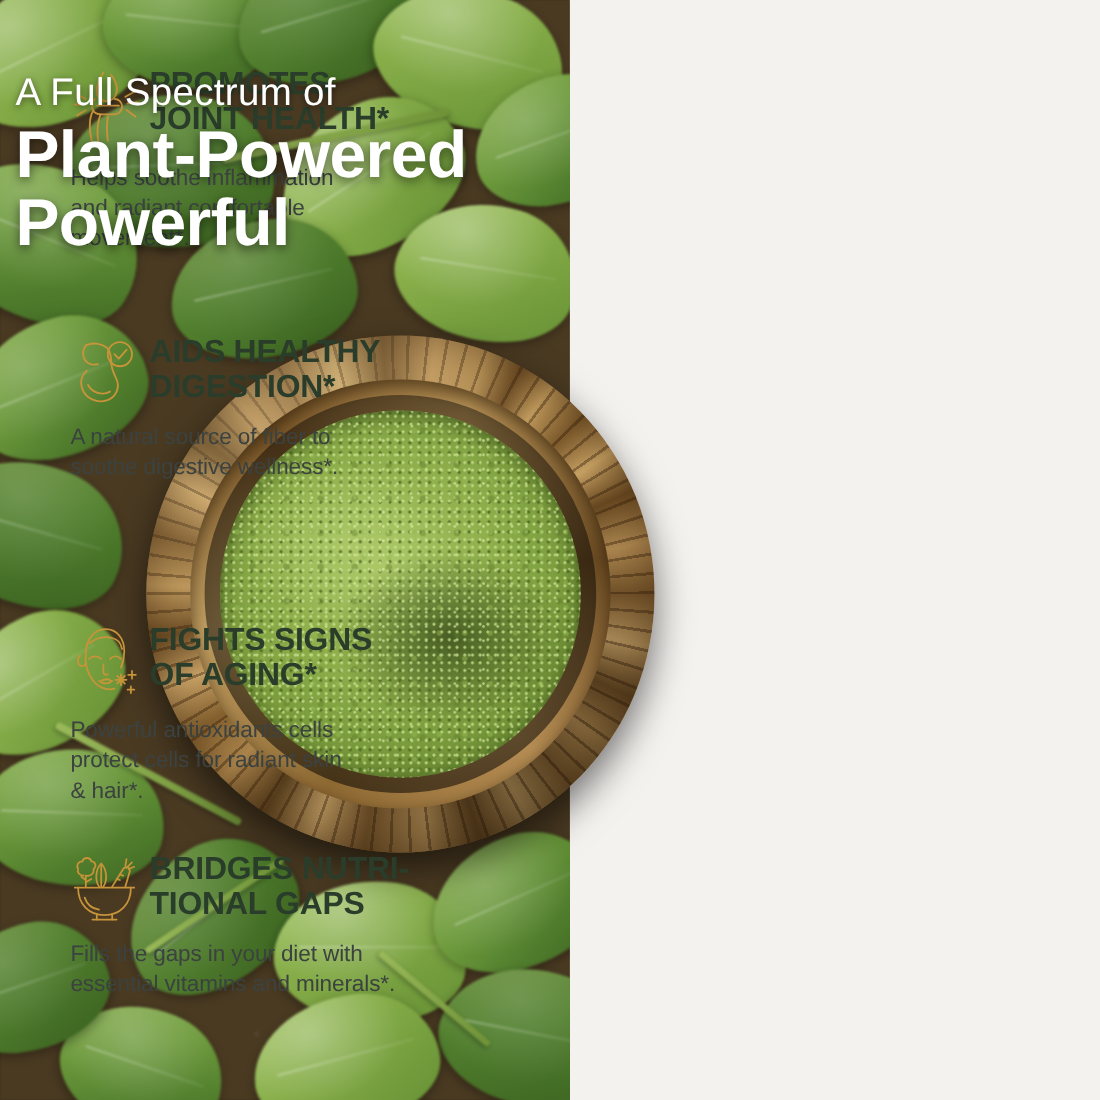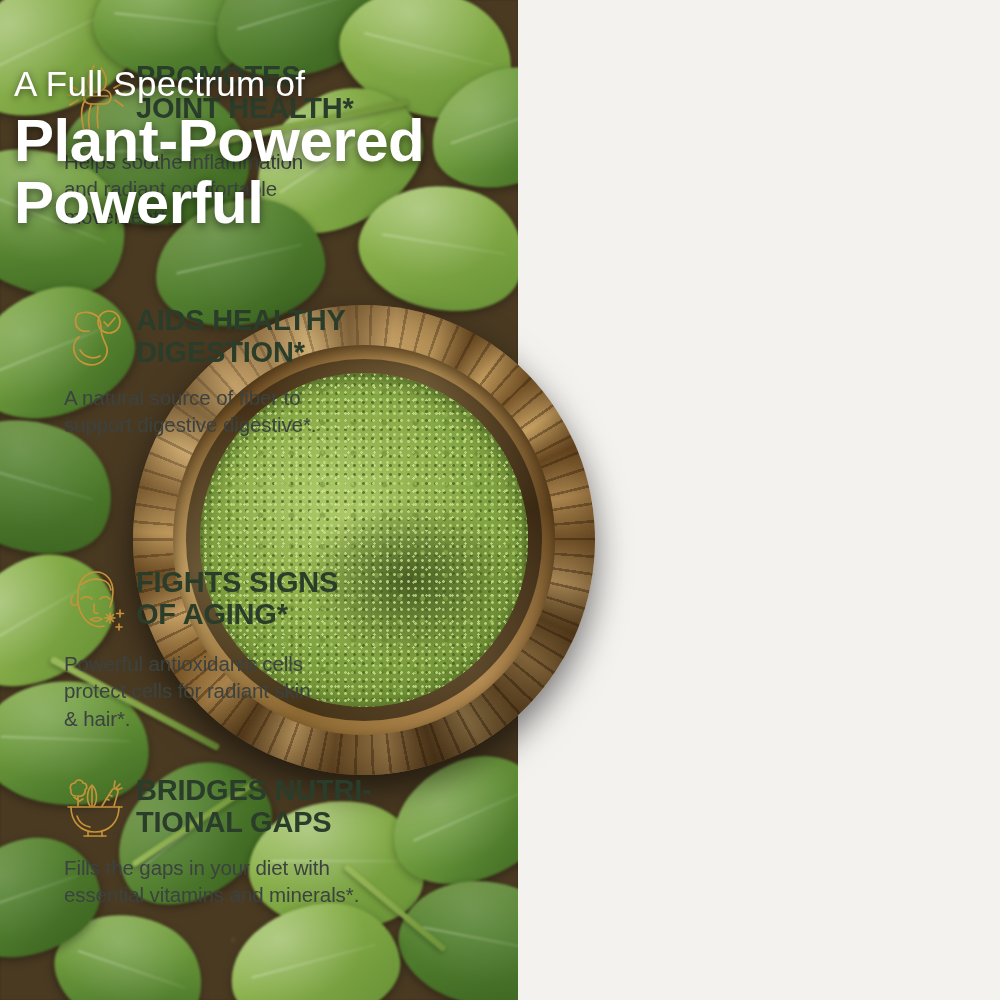--- a/index.html
+++ b/index.html
@@ -416,7 +416,7 @@
     </div>
     <div class="benefit-desc">
       <span class="ln">A natural source of fiber to</span>
-      <span class="ln">support digestive digestive*.</span>
+      <span class="ln">soothe digestive wellness*.</span>
     </div>
   </div>
 

